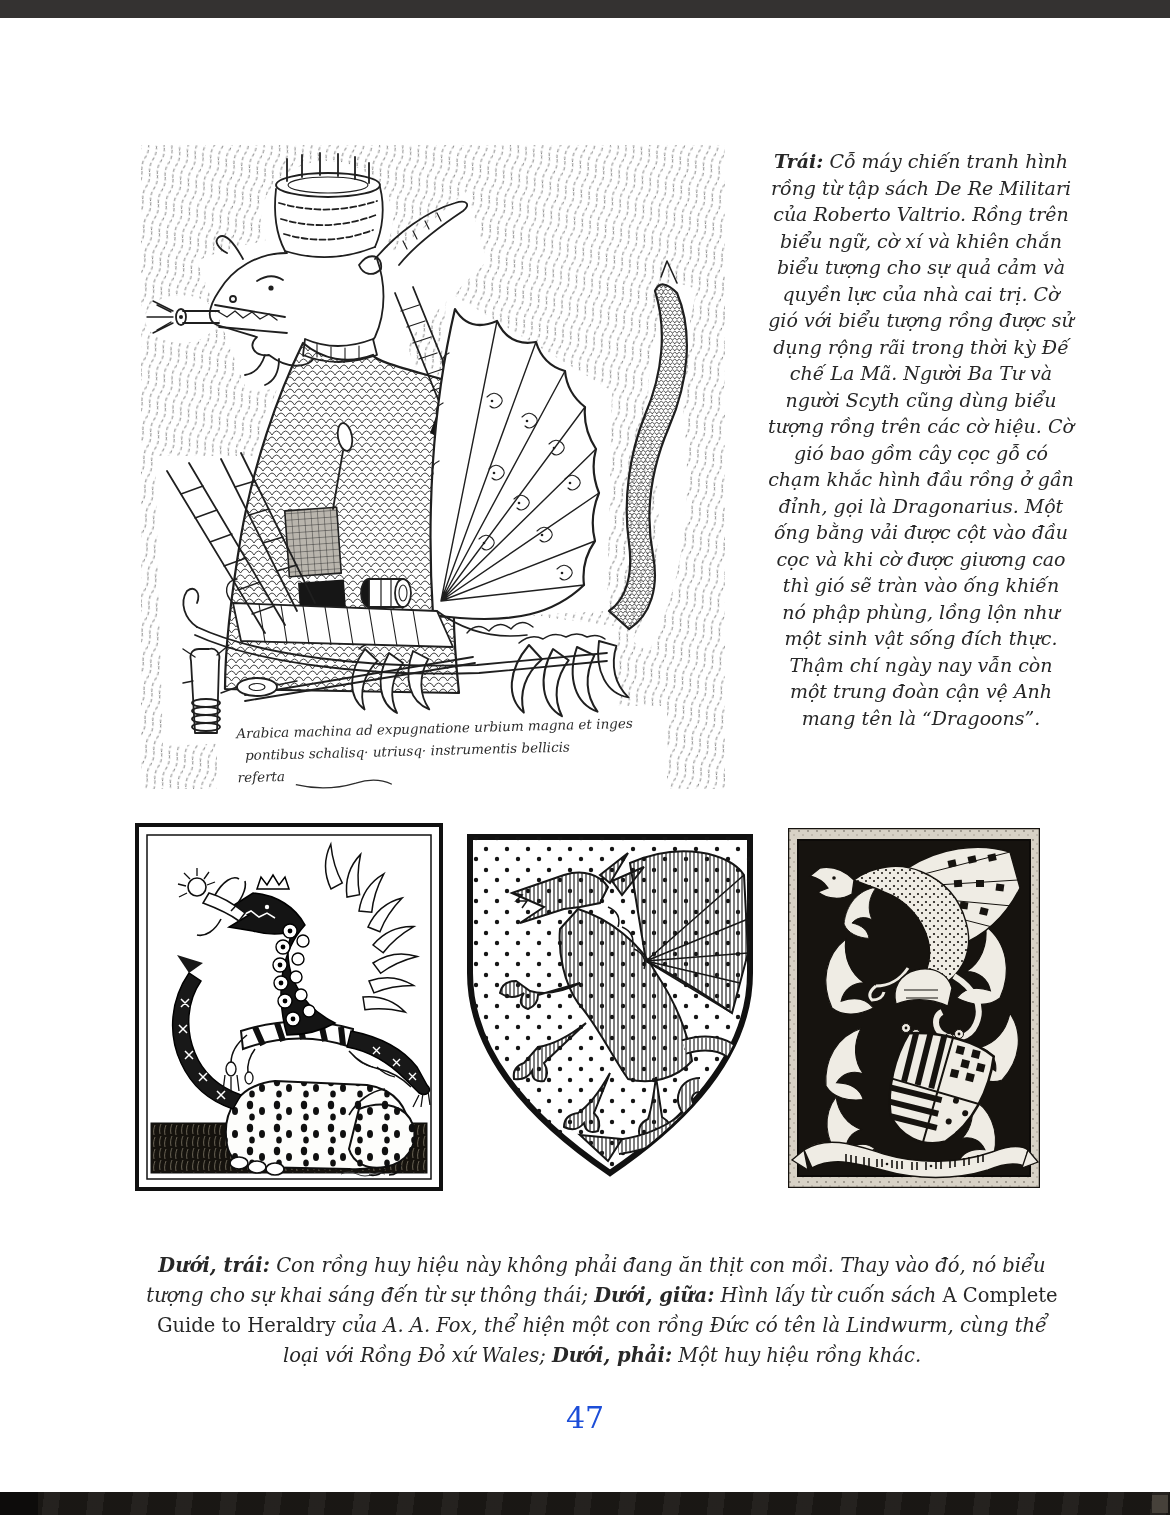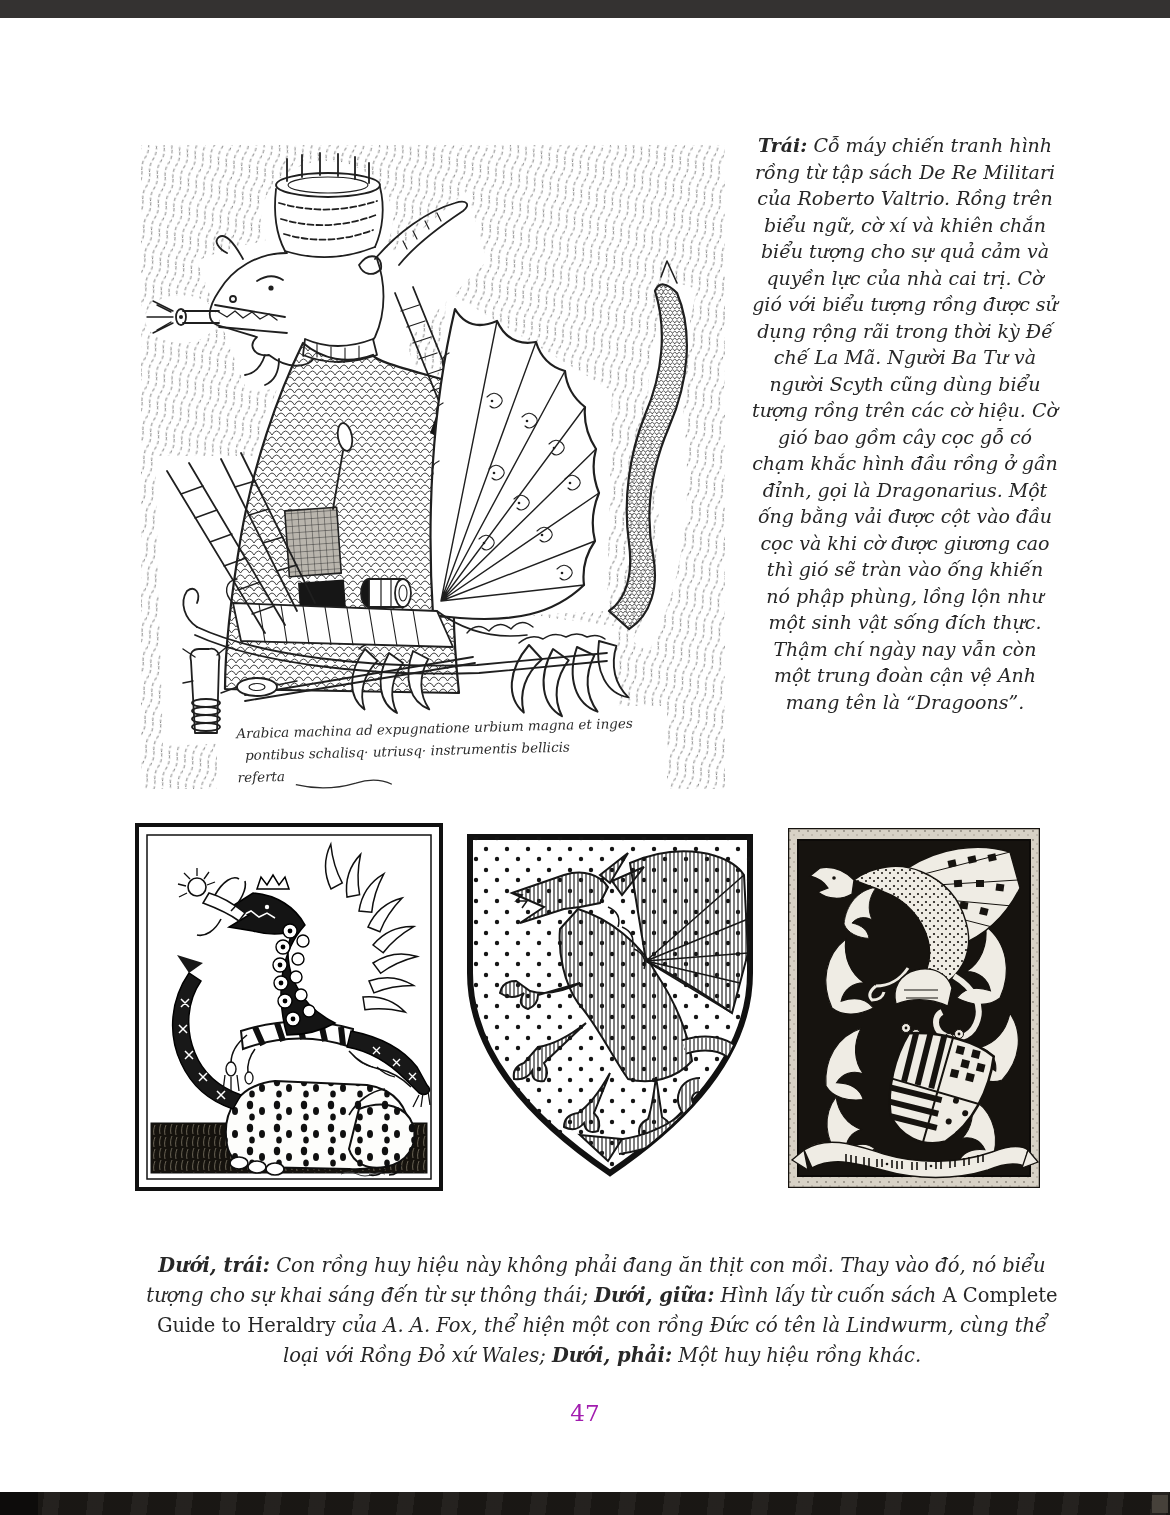--- a/index.html
+++ b/index.html
@@ -19,7 +19,7 @@
   #figMid{left:460px;top:823px;width:300px;height:362px}
   #figRight{left:788px;top:828px;width:252px;height:360px}
   .rightcap{position:absolute;left:752px;top:132px;width:306px;text-align:center;
-    font-style:italic;font-size:19px;line-height:26.5px;margin:0}
+    font-style:italic;font-size:19px;line-height:26.5px;margin:16px}
   .botcap{position:absolute;left:120px;top:1234px;width:930px;text-align:center;
     font-style:italic;font-size:19.5px;line-height:30px;margin:17px}
   .botcap .roman{font-style:normal}

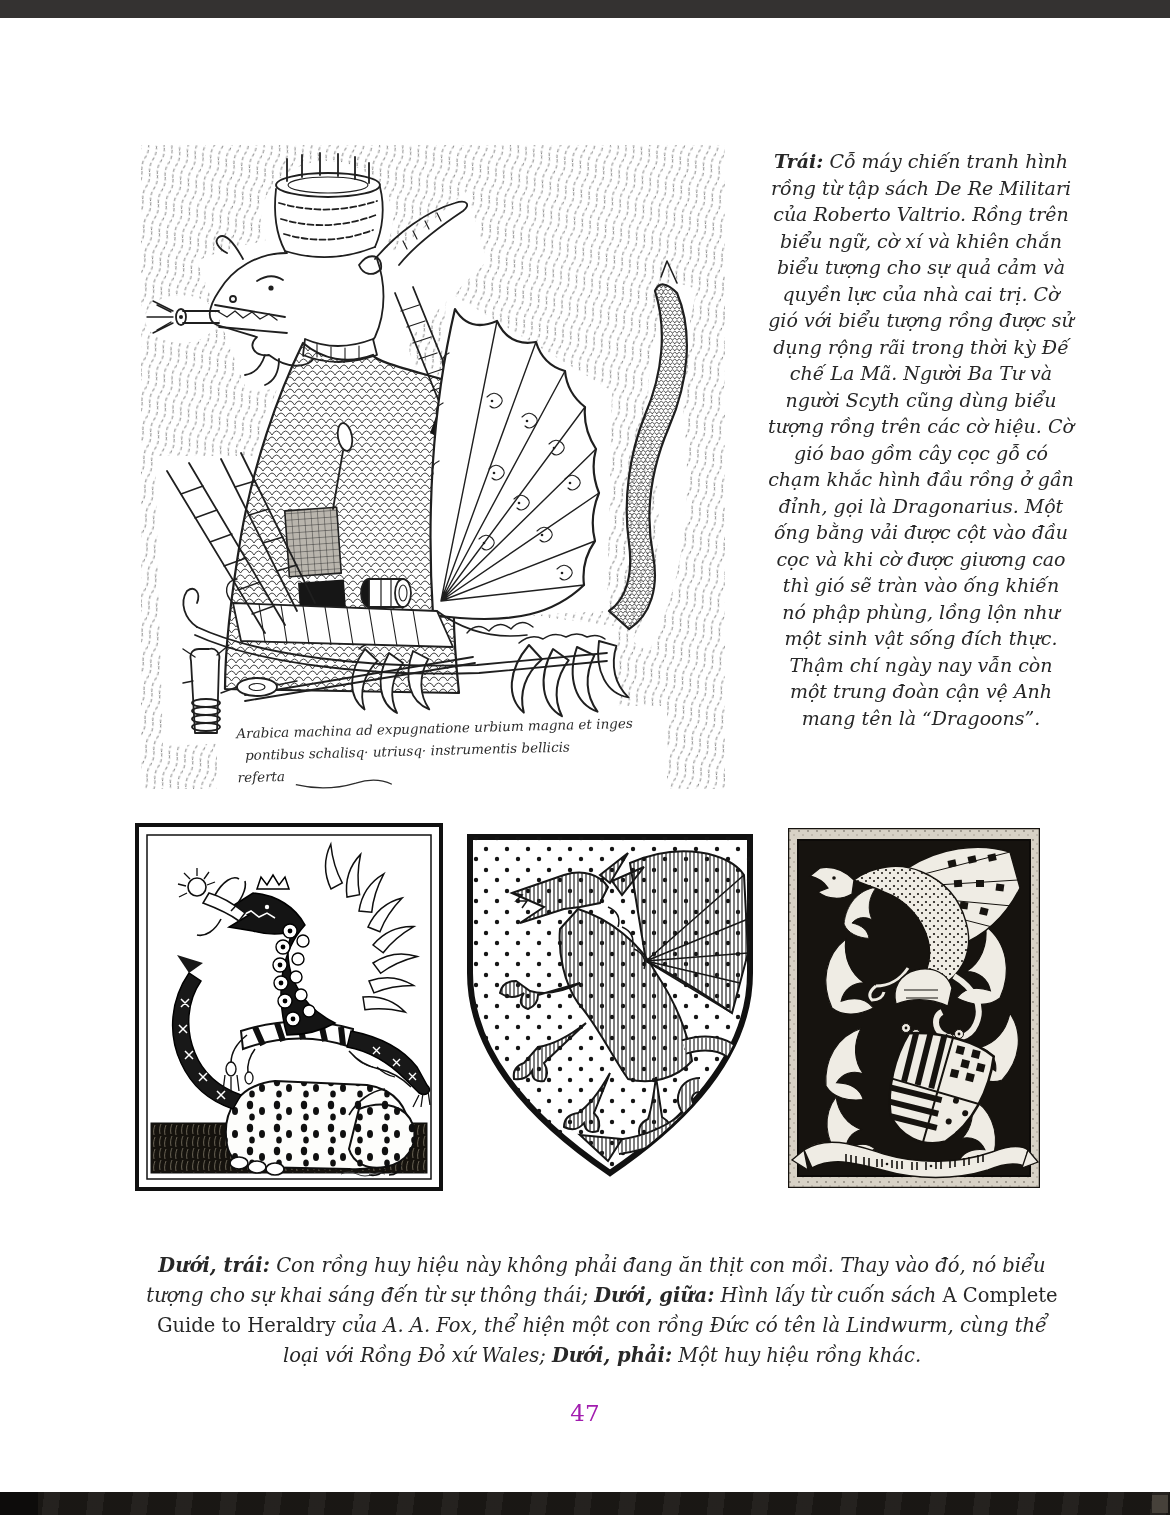--- a/index.html
+++ b/index.html
@@ -24,7 +24,7 @@
     font-style:italic;font-size:19.5px;line-height:30px;margin:17px}
   .botcap .roman{font-style:normal}
   .pageno{position:absolute;left:0;top:1400px;width:1170px;text-align:center;
-    font-size:23px;font-style:normal;color:#a21caf;margin:0}
+    font-size:30px;font-style:normal;color:#1d4ed8;margin:0}
   b{font-weight:bold}
   svg{display:block}
 </style>

